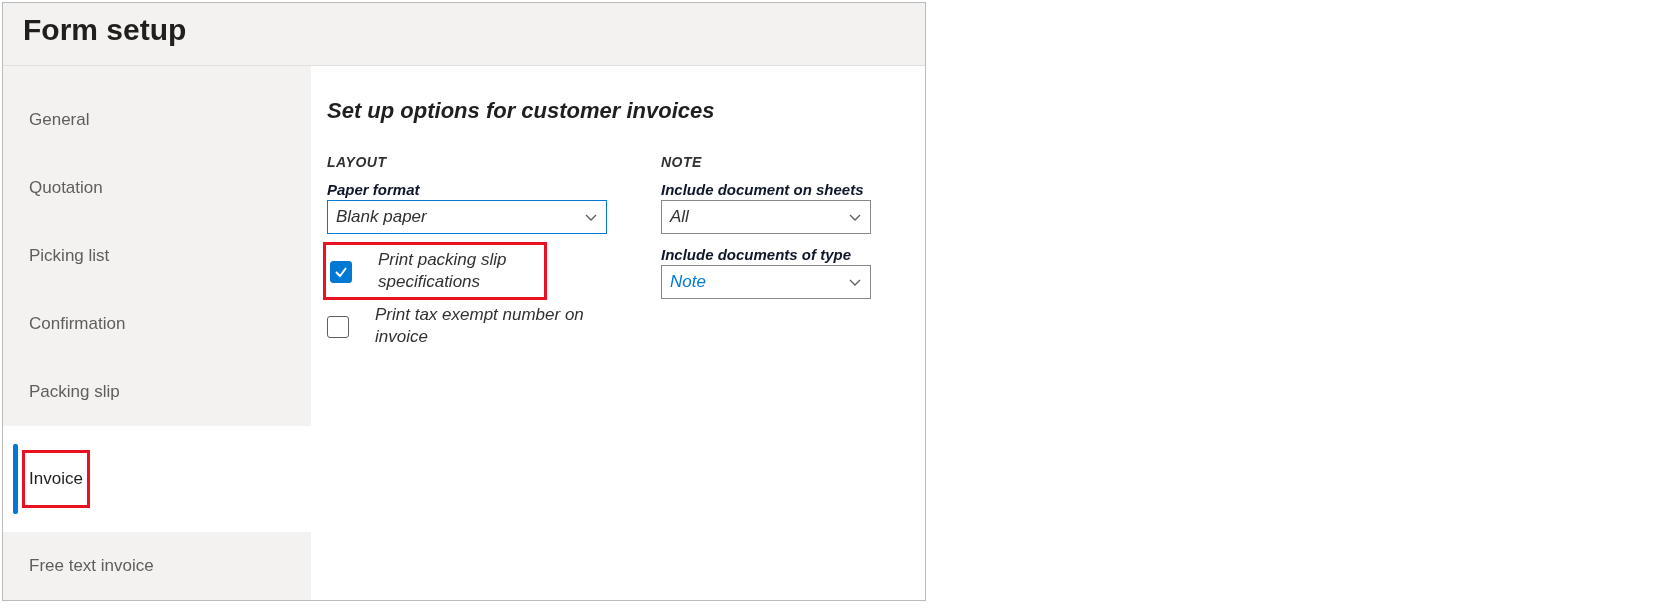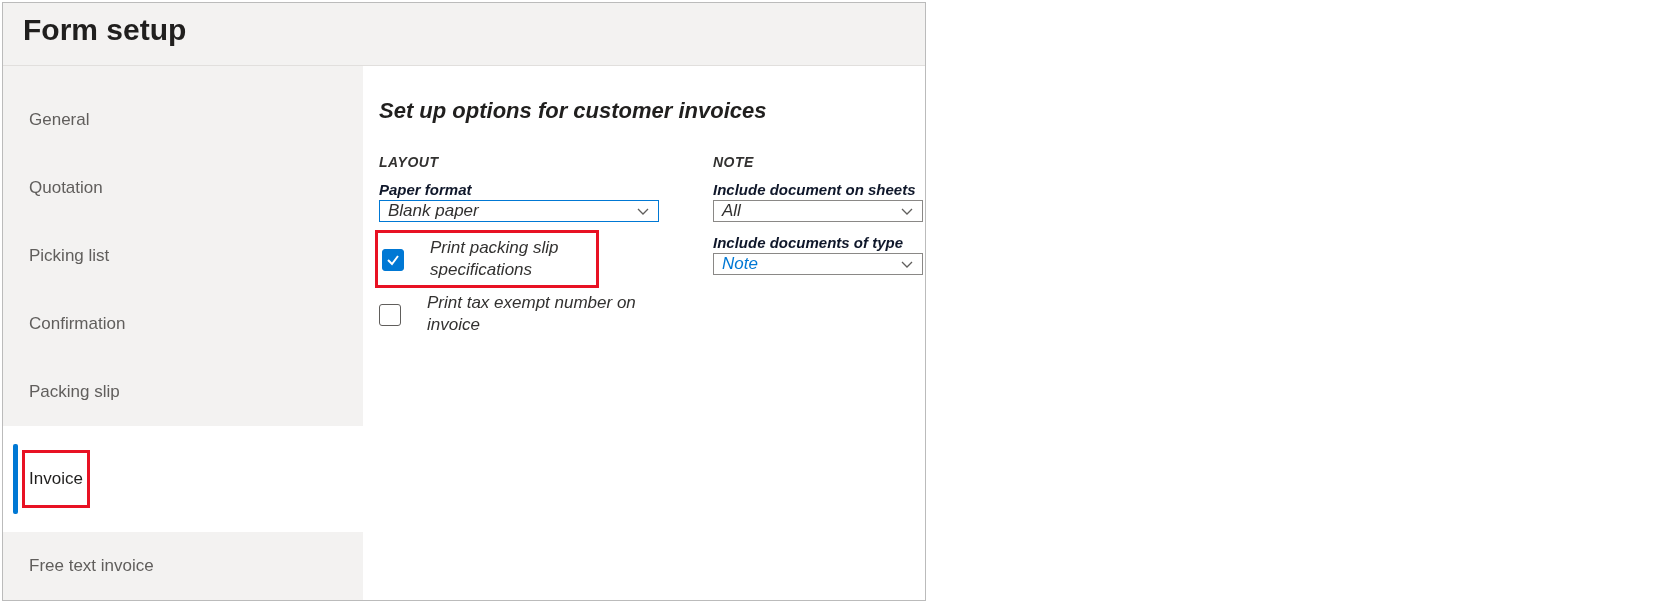--- a/index.html
+++ b/index.html
@@ -30,7 +30,7 @@
     min-height: 490px;
   }
   .sidebar {
-    width: 360px;
+    width: 308px;
     background: #f3f2f1;
     padding-top: 20px;
   }

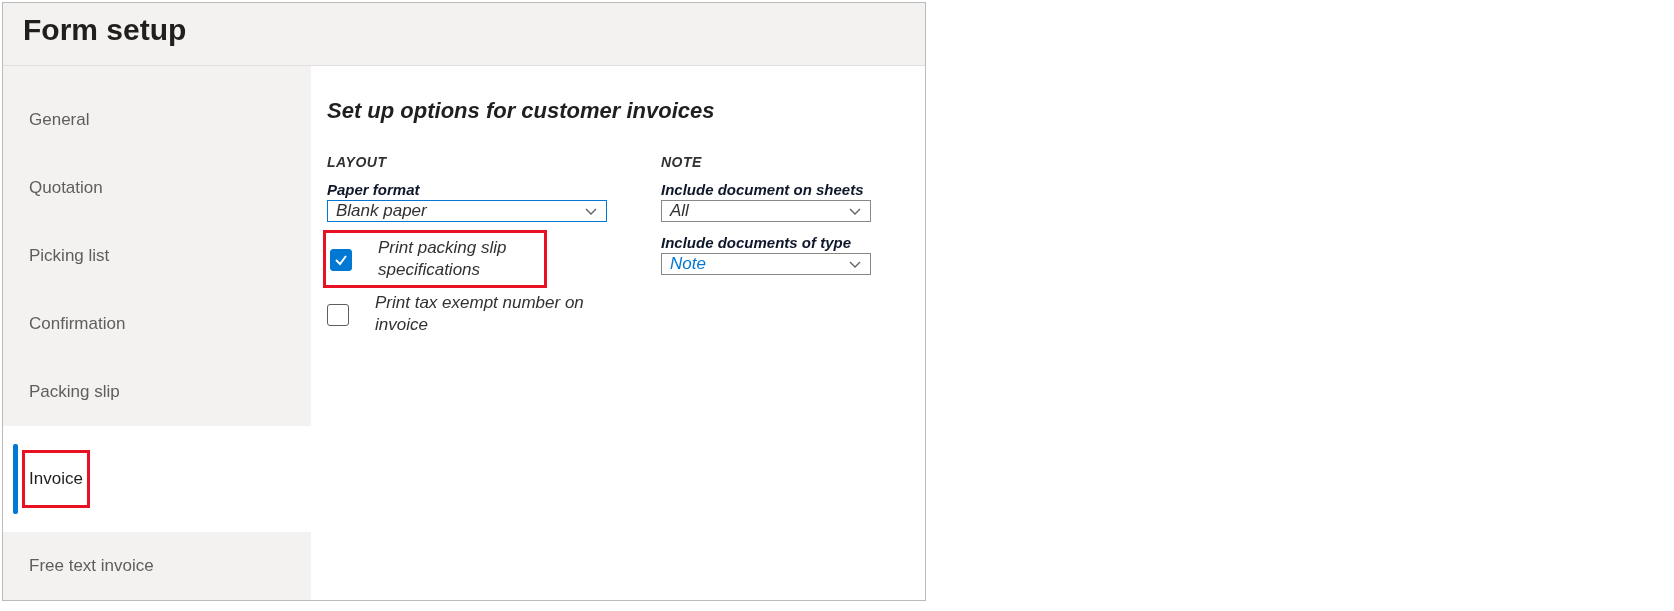--- a/index.html
+++ b/index.html
@@ -100,7 +100,7 @@
     align-items: center;
     justify-content: space-between;
     border: 1px solid #8a8886;
-    height: 22px;
+    height: 34px;
     padding: 0 8px;
     width: 280px;
     font-size: 17px;

